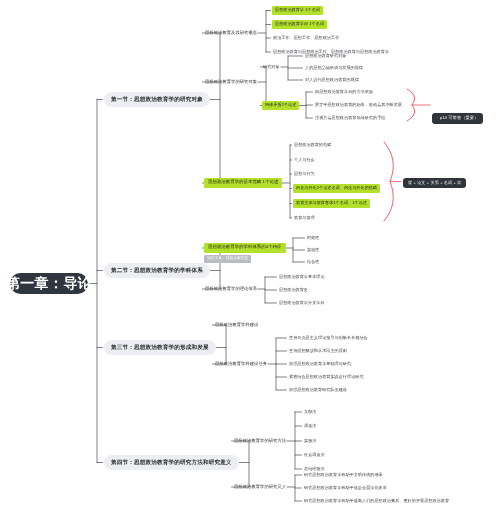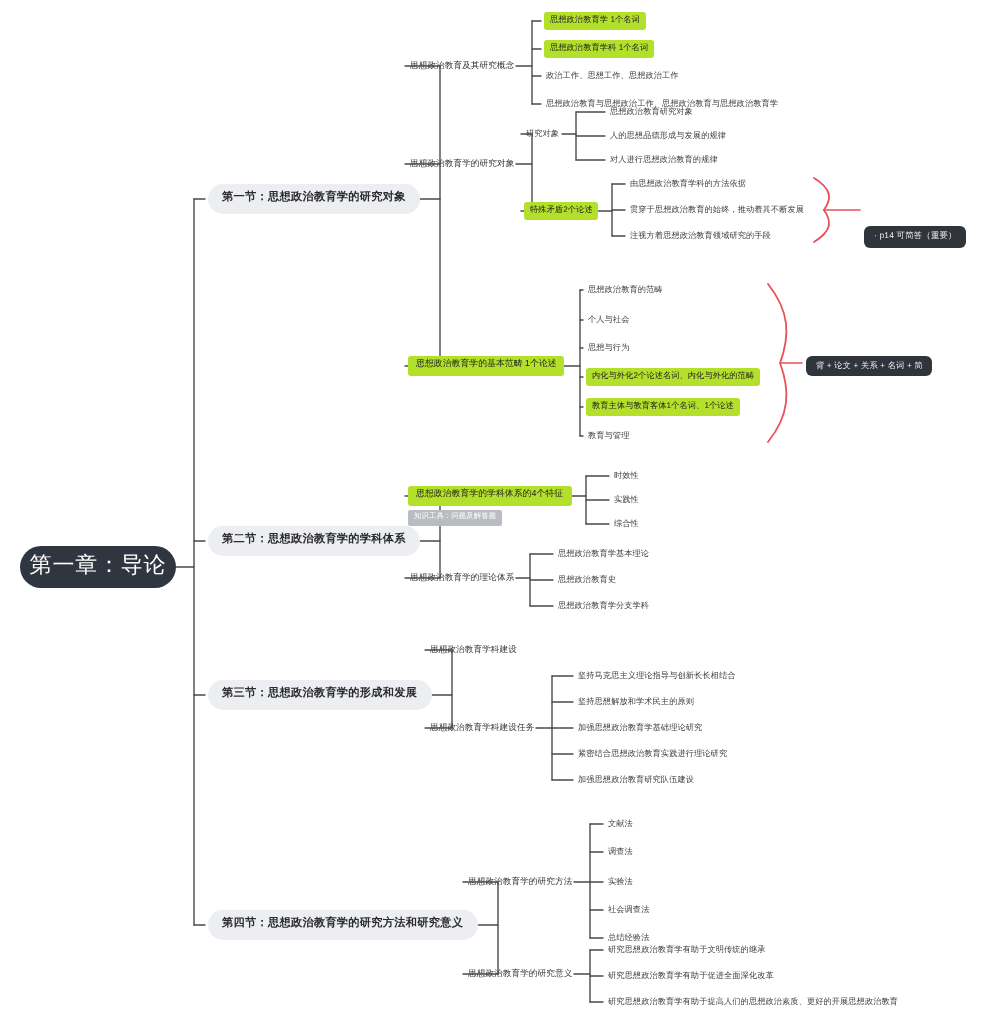--- a/index.html
+++ b/index.html
@@ -19,7 +19,7 @@
   
   .n-root{
     background:#2f3640;color:#ffffff;border-radius:11px;
-    font-size:11px;font-weight:normal;letter-spacing:.4px;
+    font-size:14px;font-weight:bold;letter-spacing:.4px;
     padding:0 9px;height:21px;justify-content:center;
   }
   

